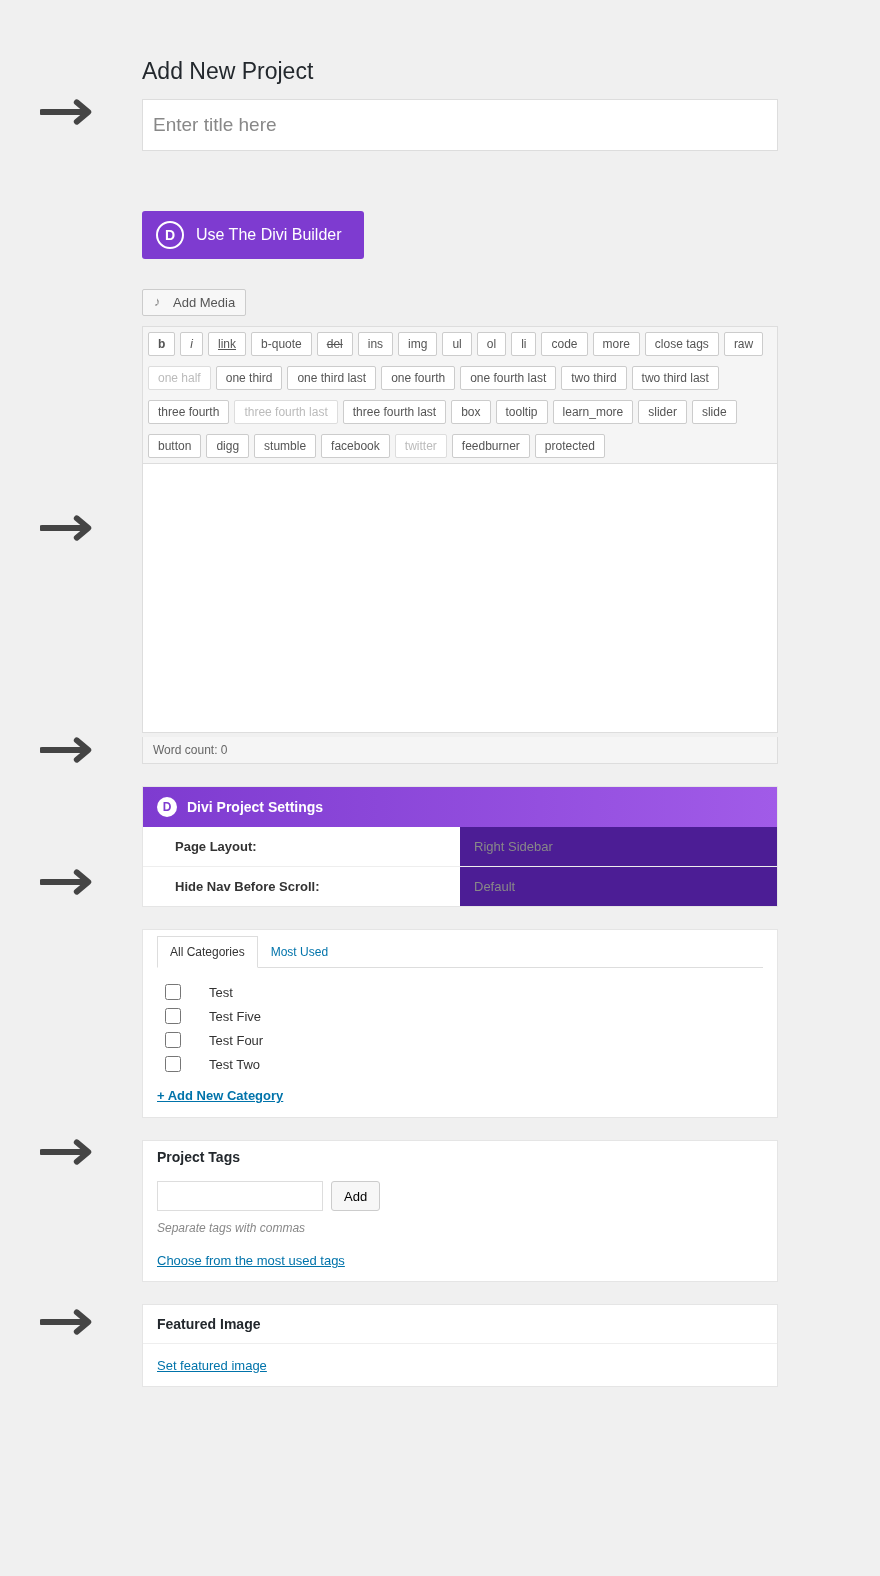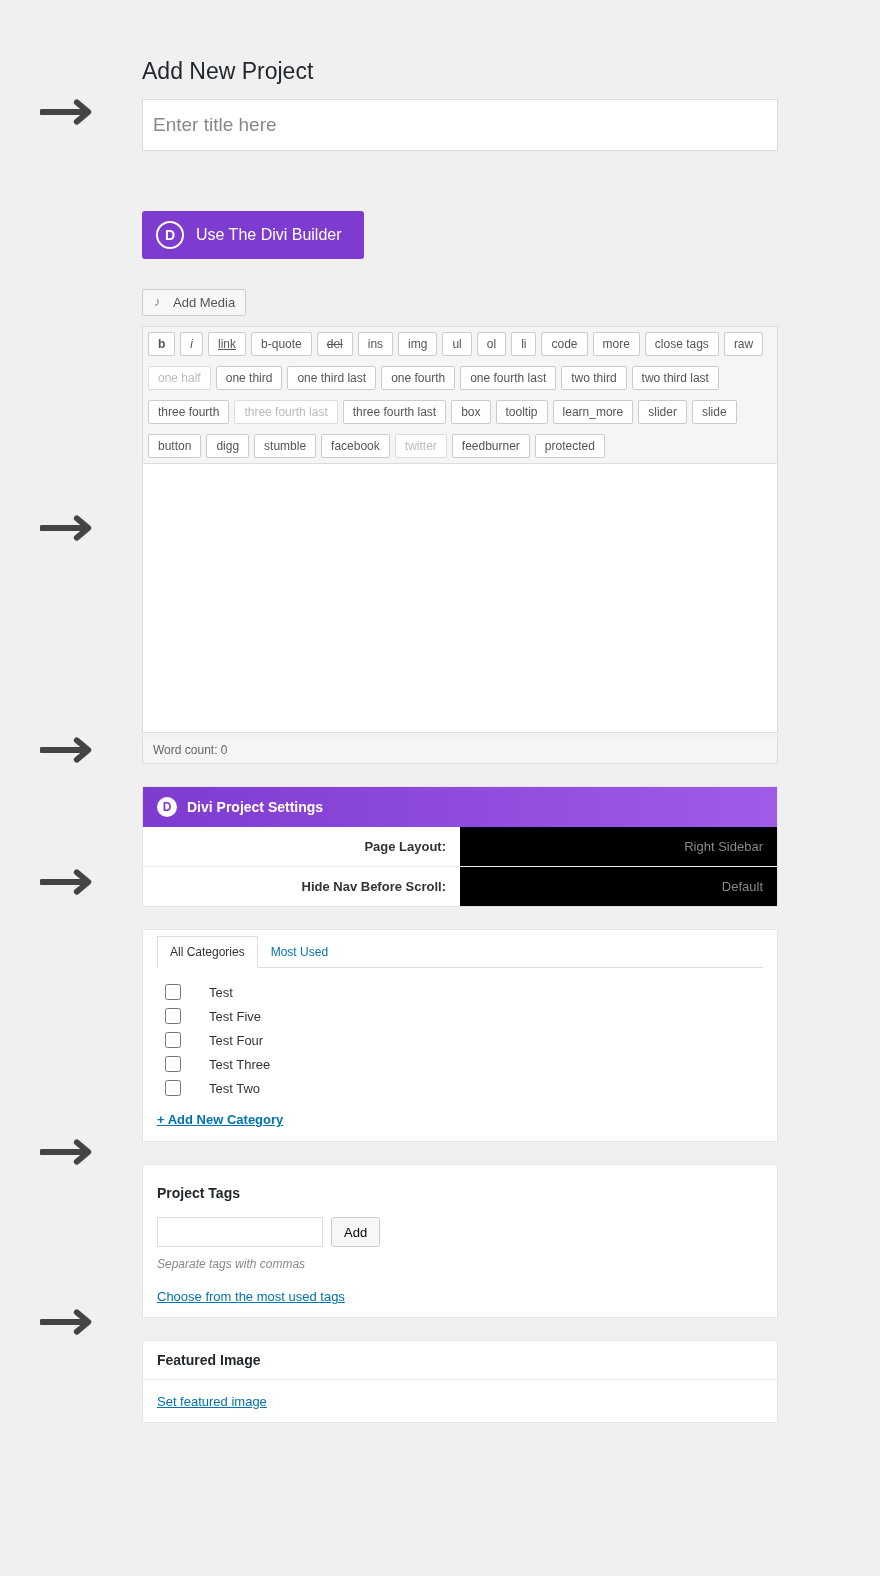--- a/index.html
+++ b/index.html
@@ -176,7 +176,6 @@
 .settings-row {
   display: flex;
   border-bottom: 1px solid #eee;
-  text-align: right;
 }
 .settings-row:last-child { border-bottom: none; }
 .settings-label {

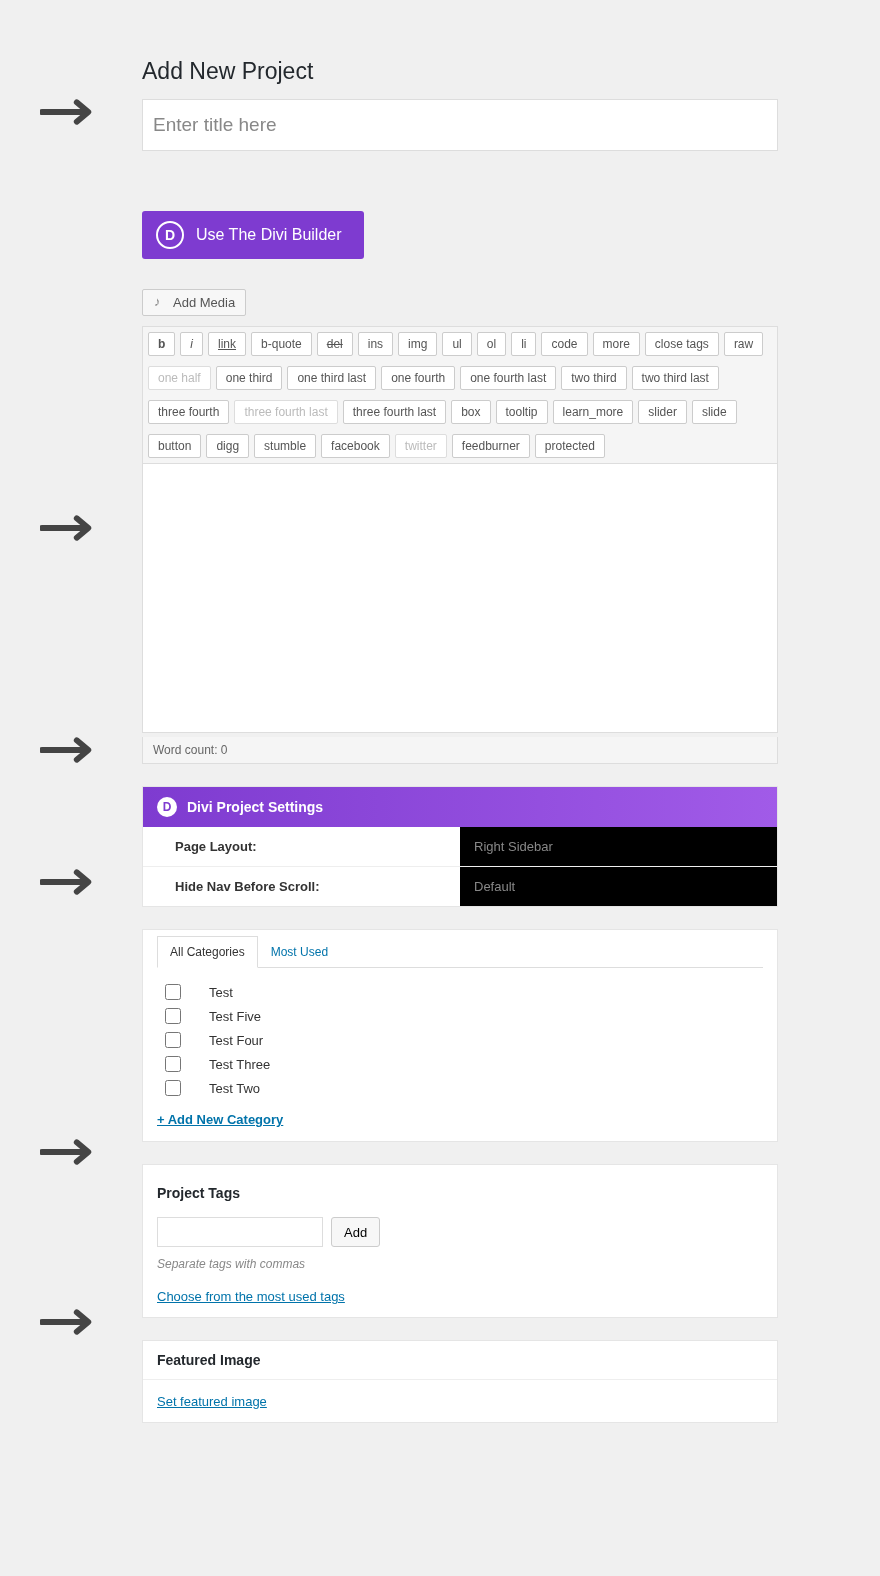--- a/index.html
+++ b/index.html
@@ -190,7 +190,7 @@
   padding: 12px 14px;
   font-size: 13px;
   color: #888;
-  background: #000000;
+  background: #4c1d95;
 }
 .tab-row {
   display: flex;

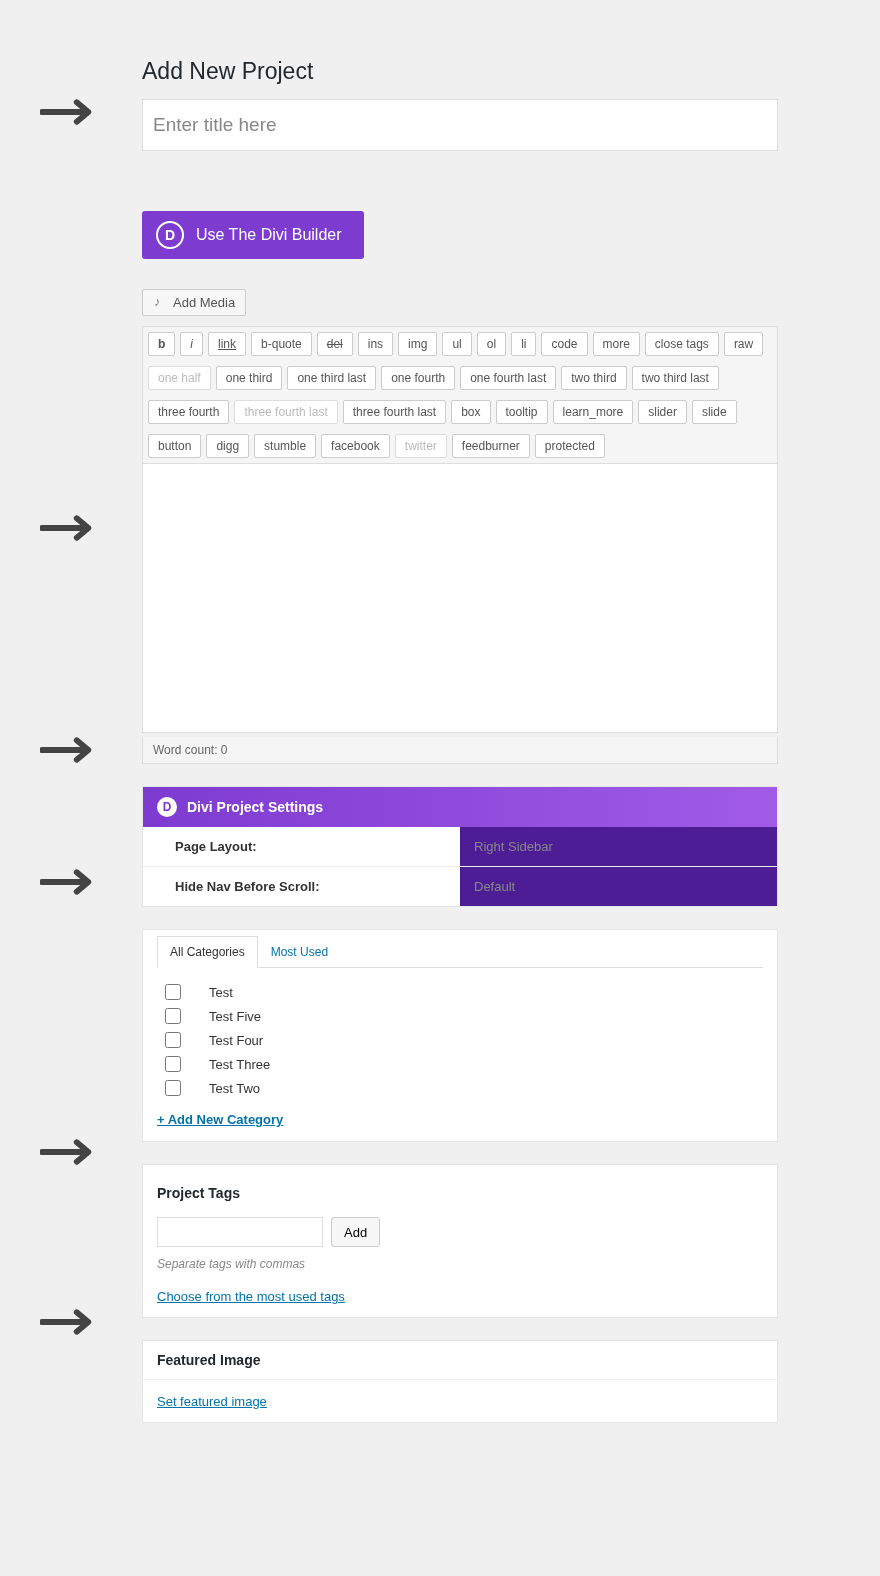--- a/index.html
+++ b/index.html
@@ -396,10 +396,6 @@
         </label>
       <label class="checkbox-row">
           <input type="checkbox" style="">
-          <span>Test Three</span>
-        </label>
-      <label class="checkbox-row">
-          <input type="checkbox" style="">
           <span>Test Two</span>
         </label>
     </div>

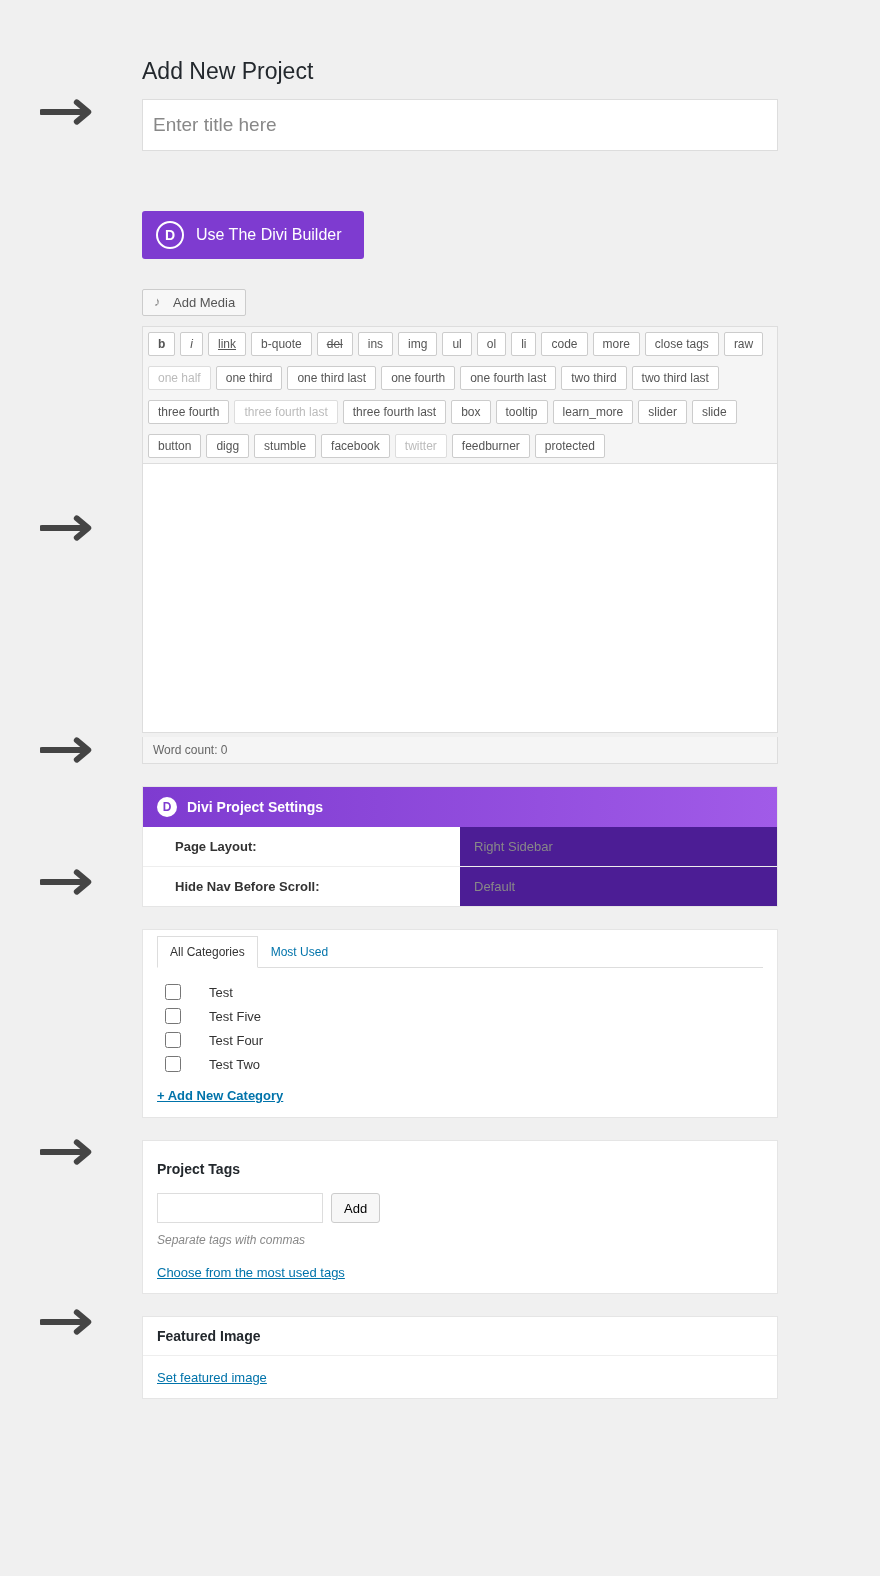--- a/index.html
+++ b/index.html
@@ -404,7 +404,7 @@
 
   
   <div class="panel">
-    <div class="panel-header" style="border-bottom:none;padding:20px 14px 4px">Project Tags</div>
+    <div class="panel-header" style="border-bottom:none;padding:8px 14px 4px">Project Tags</div>
     <div class="panel-body">
       <div class="tag-input-row">
         <input class="tag-input" type="text" style="">

